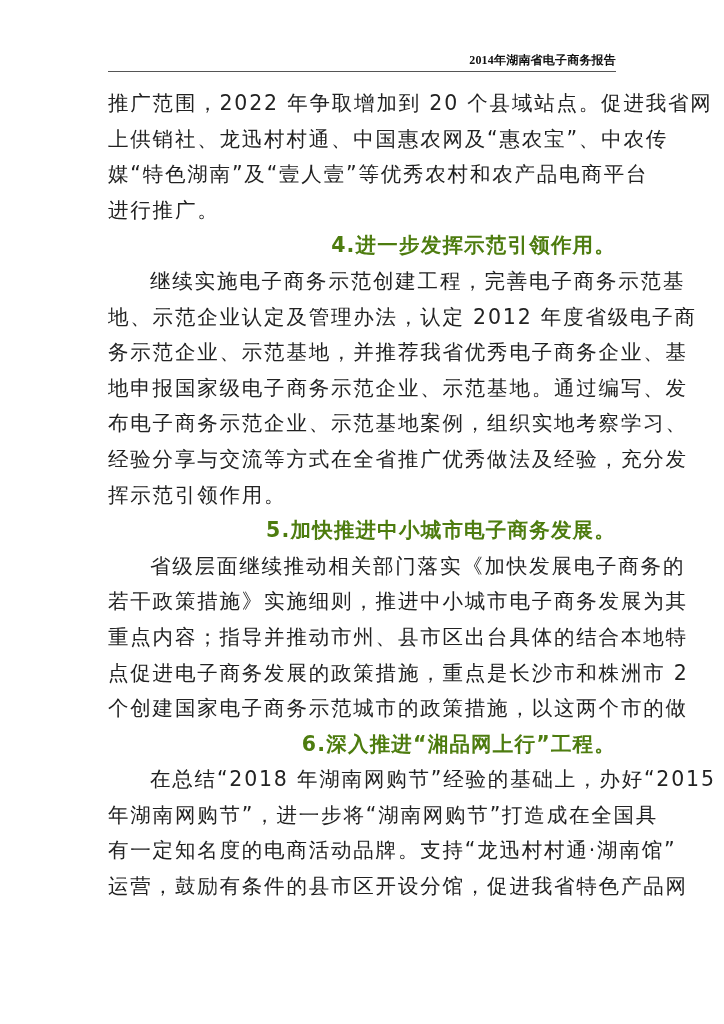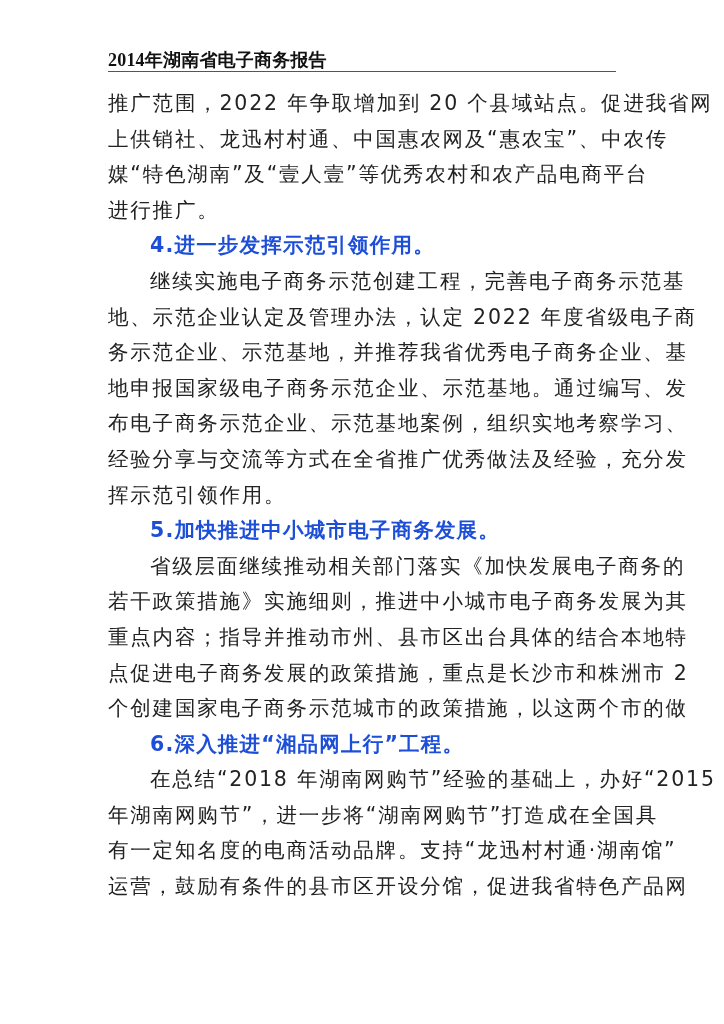--- a/index.html
+++ b/index.html
@@ -9,8 +9,8 @@
   }
   .header {
     position: absolute; left: 108px; width: 508px; top: 50px; height: 22px;
-    text-align: left; font-family: "Liberation Serif", "DejaVu Serif", serif;
-    font-weight: bold; font-size: 18px; line-height: 20px; color: #111;
+    text-align: right; font-family: "Liberation Serif", "DejaVu Serif", serif;
+    font-weight: bold; font-size: 12px; line-height: 20px; color: #111;
     letter-spacing: 0.2px;
   }
   .header-rule {

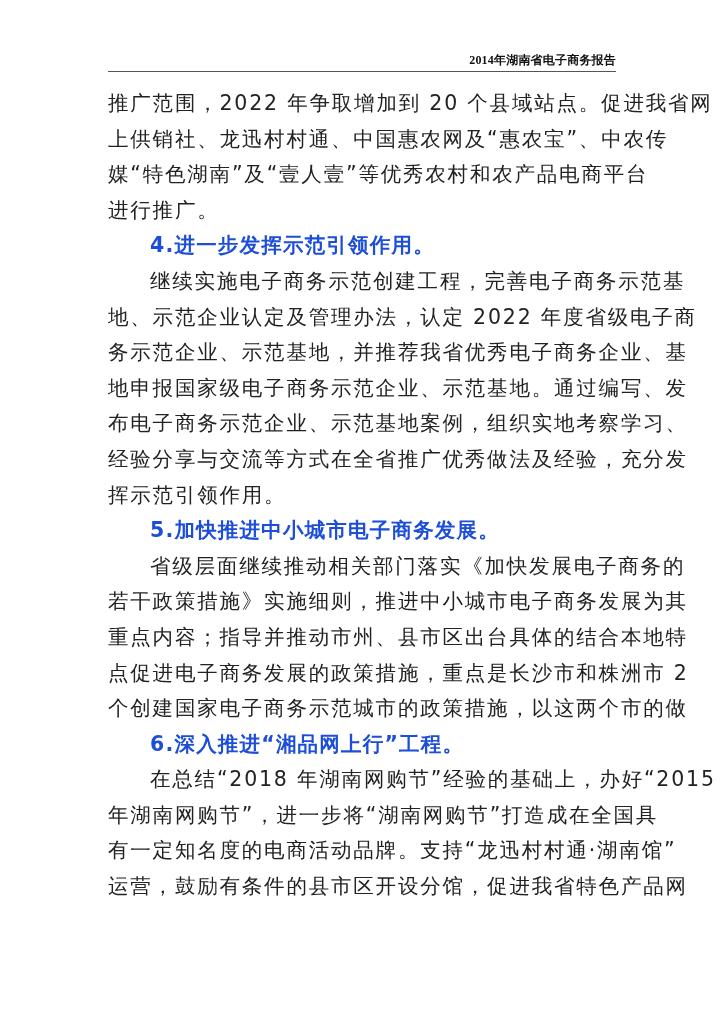--- a/index.html
+++ b/index.html
@@ -26,7 +26,7 @@
     font-family: "DejaVu Sans", "Liberation Sans", sans-serif; font-weight: normal;
   }
   .line.indent { padding-left: 42px; }
-  .line.heading { padding-left: 42px; font-weight: bold; color: #1d4ed8; letter-spacing: 1.2px; }
+  .line.heading { padding-left: 42px; font-weight: bold; color: #4d7c0f; letter-spacing: 1.2px; text-align: right; }
 </style>
 </head>
 <body>

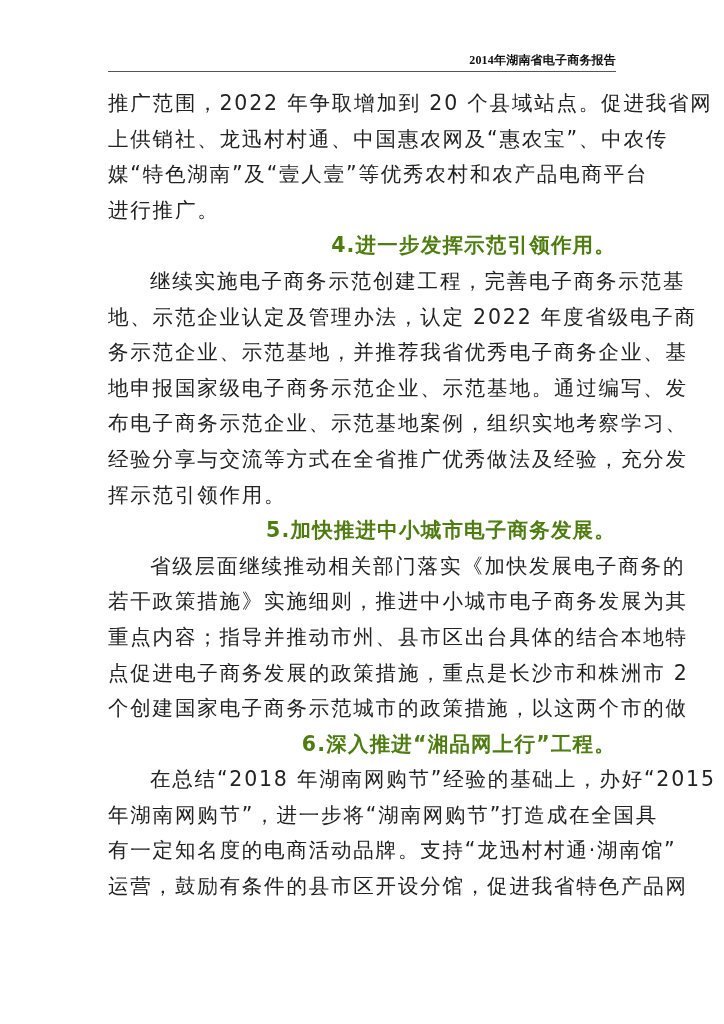--- a/index.html
+++ b/index.html
@@ -41,7 +41,7 @@
   <div class="line">进行推广。</div>
   <div class="line heading">4.进一步发挥示范引领作用。</div>
   <div class="line indent">继续实施电子商务示范创建工程，完善电子商务示范基</div>
-  <div class="line">地、示范企业认定及管理办法，认定 2022 年度省级电子商</div>
+  <div class="line">地、示范企业认定及管理办法，认定 2012 年度省级电子商</div>
   <div class="line">务示范企业、示范基地，并推荐我省优秀电子商务企业、基</div>
   <div class="line">地申报国家级电子商务示范企业、示范基地。通过编写、发</div>
   <div class="line">布电子商务示范企业、示范基地案例，组织实地考察学习、</div>

